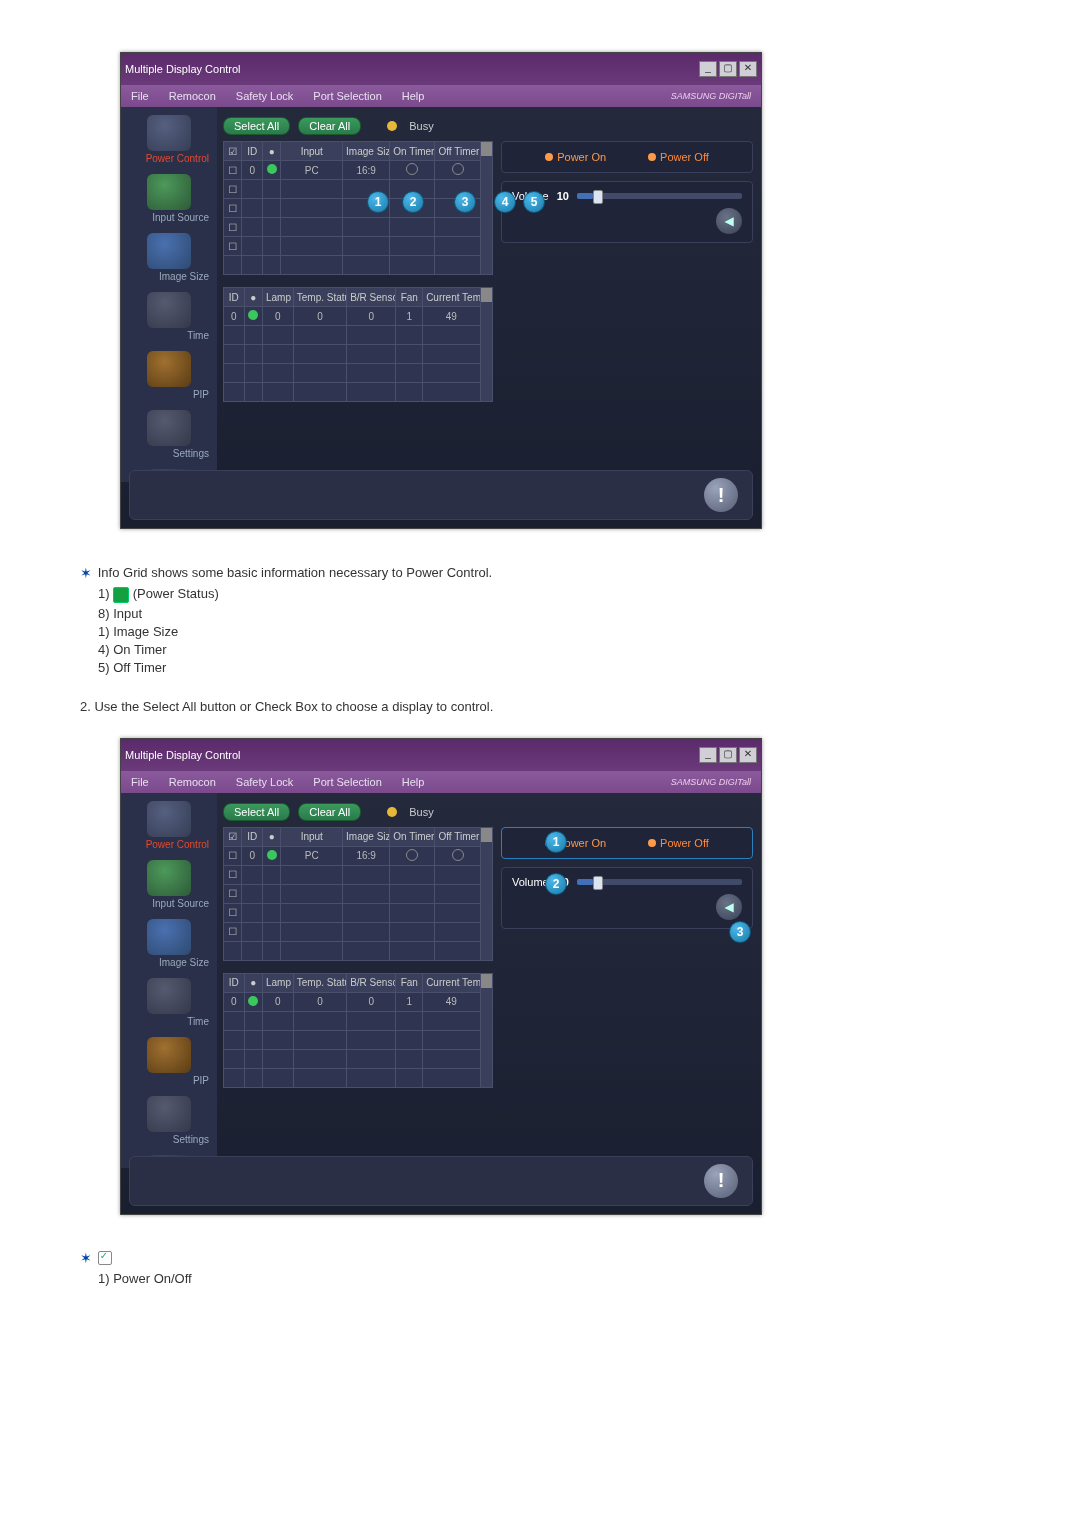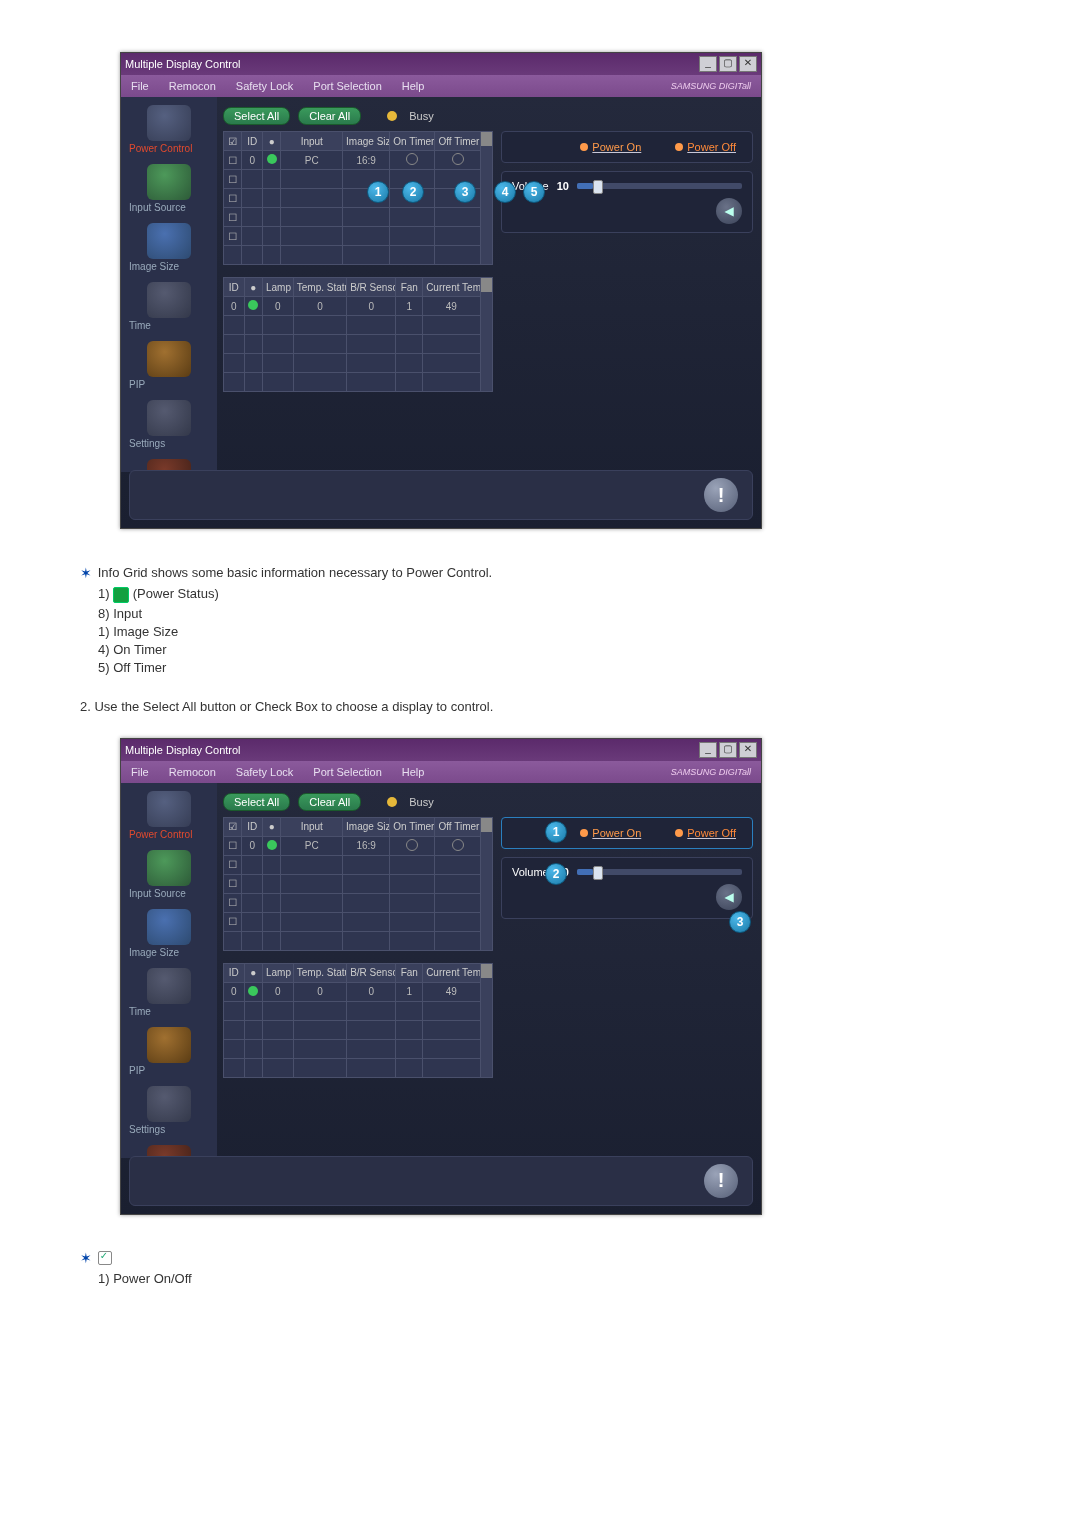--- a/index.html
+++ b/index.html
@@ -40,7 +40,7 @@
     color: #c8c8d8;
   }
   .titlebar {
-    height: 22px; background: linear-gradient(#5b2a6b, #6a3a7a);
+    height: 32px; background: linear-gradient(#5b2a6b, #6a3a7a);
     display: flex; align-items: center; padding: 0 4px;
     color: #fff; font-size: 11px;
   }

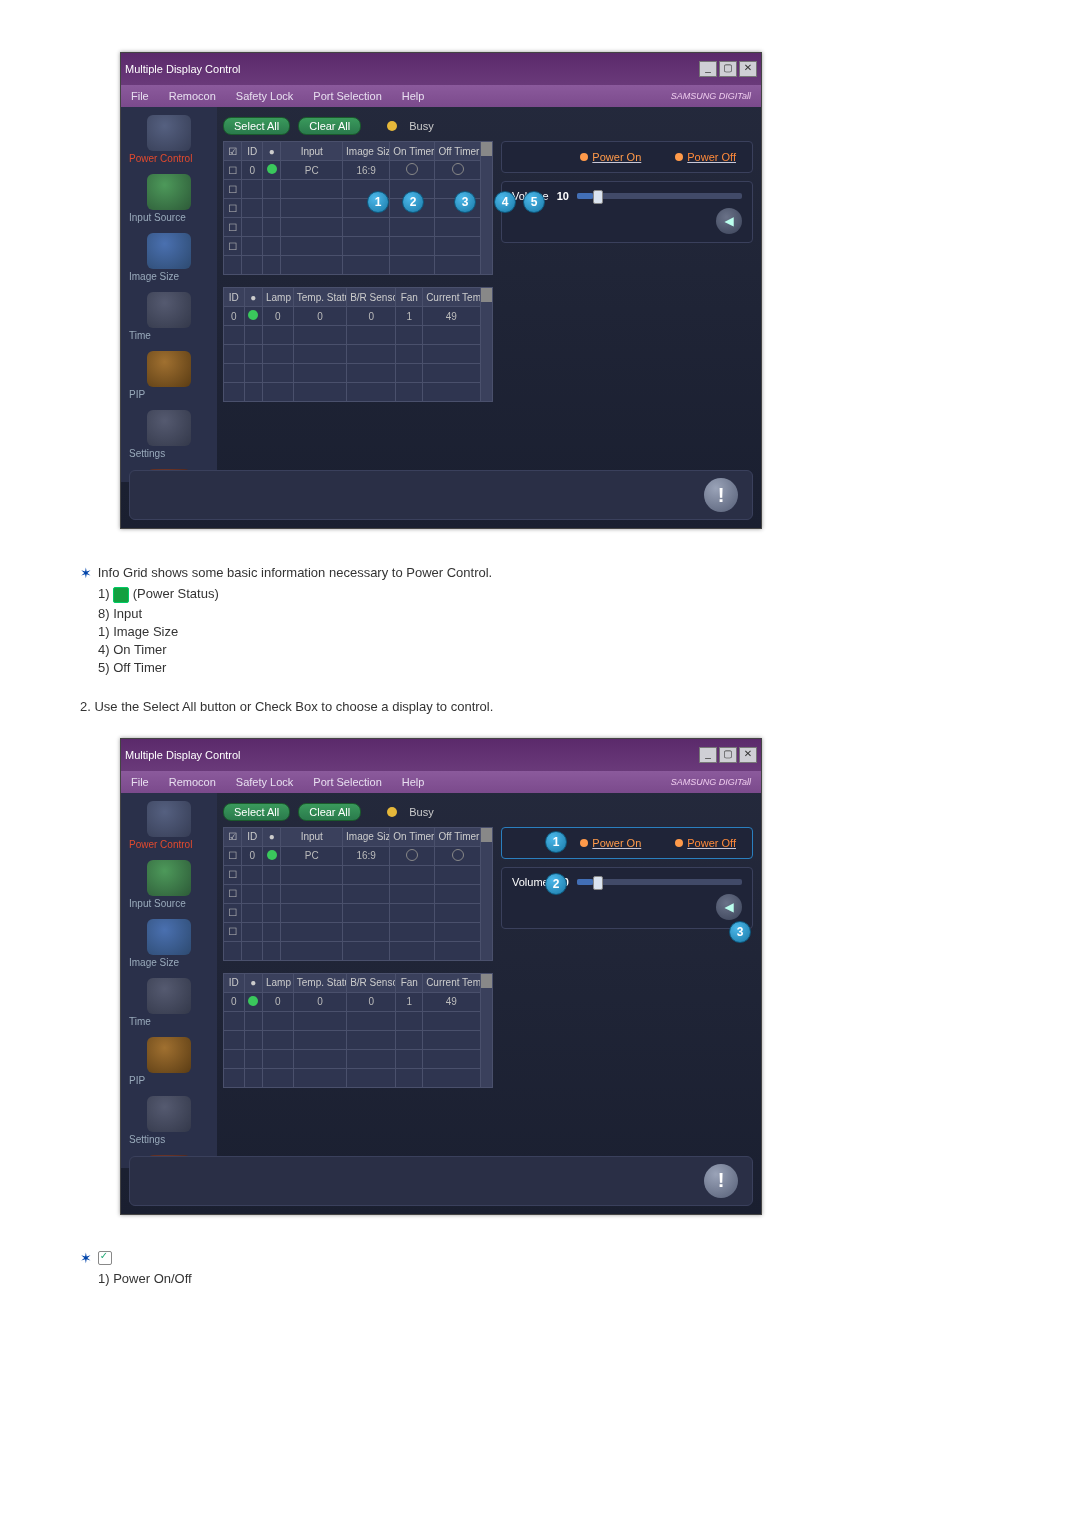--- a/index.html
+++ b/index.html
@@ -57,7 +57,7 @@
     width: 96px; background: #2a304a; padding: 8px 0;
     display: flex; flex-direction: column; align-items: center; gap: 4px;
   }
-  .side-item { width: 80px; text-align: left; font-size: 10px; color: #9ab; padding-bottom: 6px; }
+  .side-item { width: 80px; text-align: right; font-size: 10px; color: #9ab; padding-bottom: 6px; }
   .side-item.active { color: #e24a2e; }
   .side-icon {
     width: 44px; height: 36px; margin: 0 auto 2px;

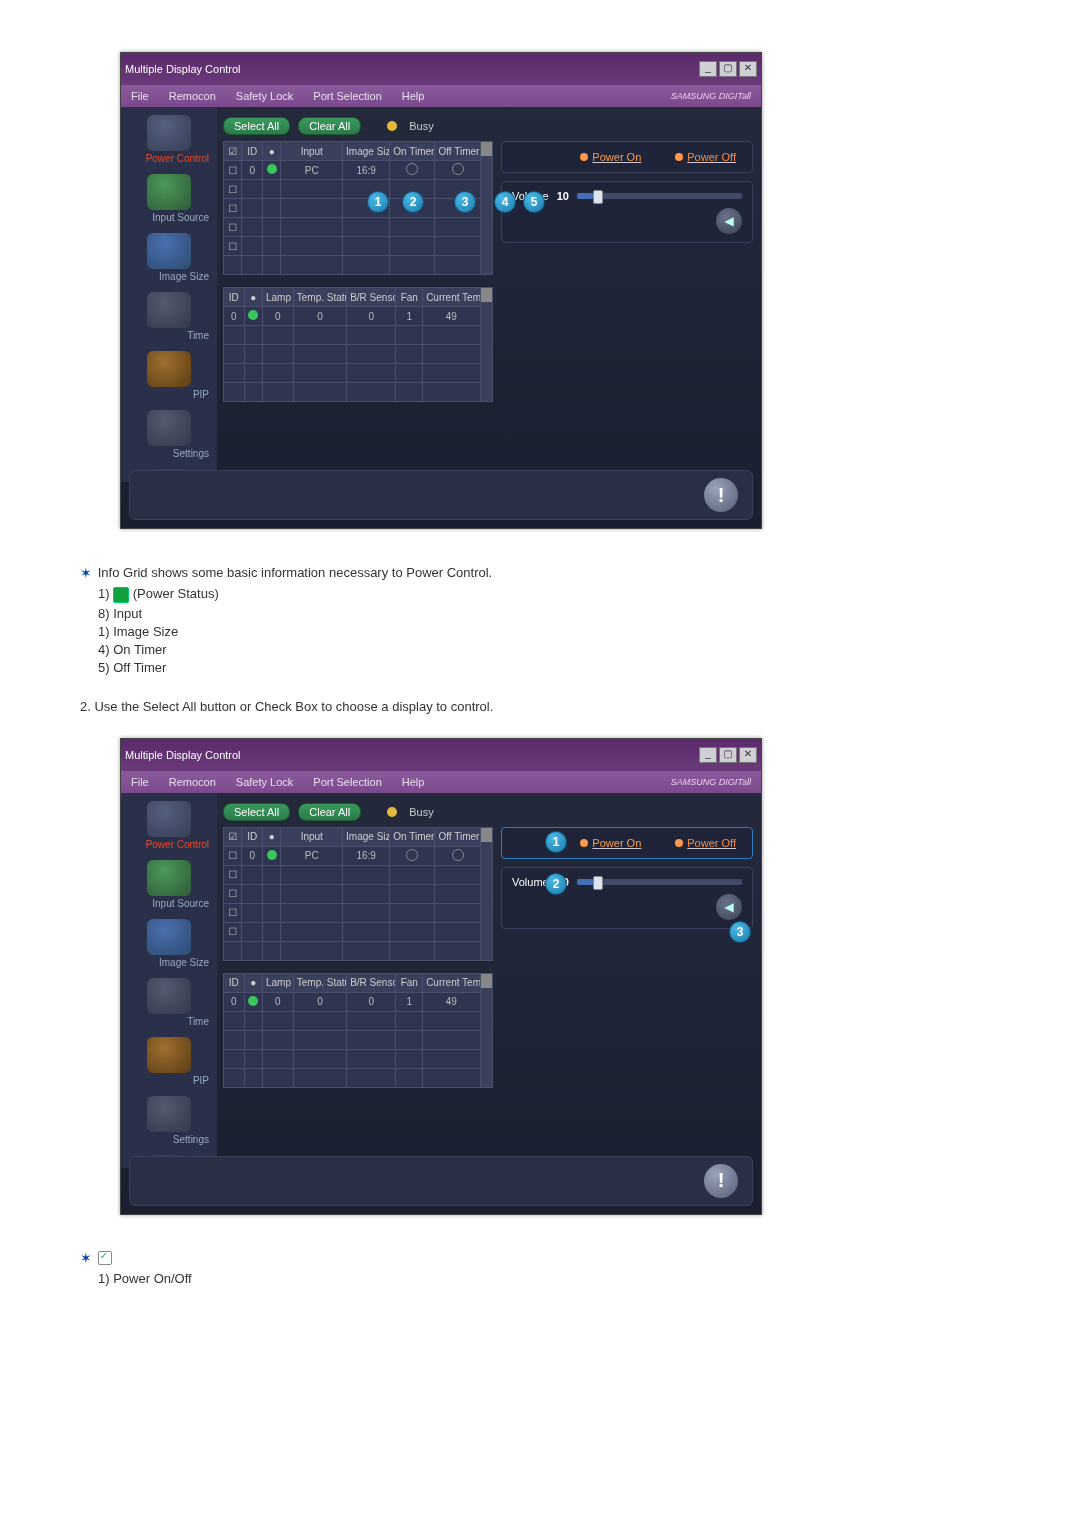--- a/index.html
+++ b/index.html
@@ -100,7 +100,7 @@
     background: #1f2438; border: 1px solid #3a405c; border-radius: 4px;
     padding: 8px 10px; margin-bottom: 8px;
   }
-  .powerbtns { display:flex; gap: 22px; justify-content: flex-end; text-decoration: underline; }
+  .powerbtns { display:flex; gap: 30px; justify-content: center; }
   .pbtn {
     background: transparent; color: #ff9a4a; font-size: 11px; border: none;
     display: flex; align-items: center; gap: 4px;

